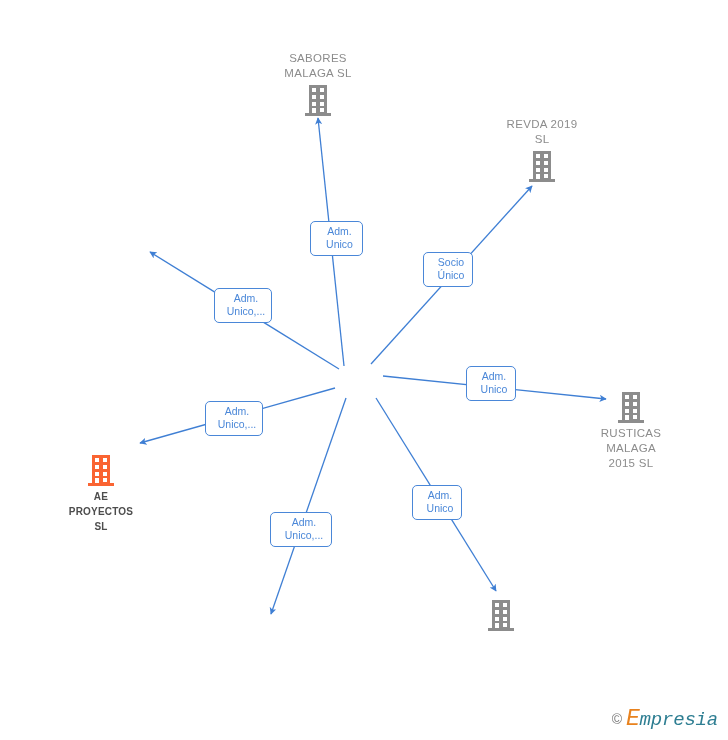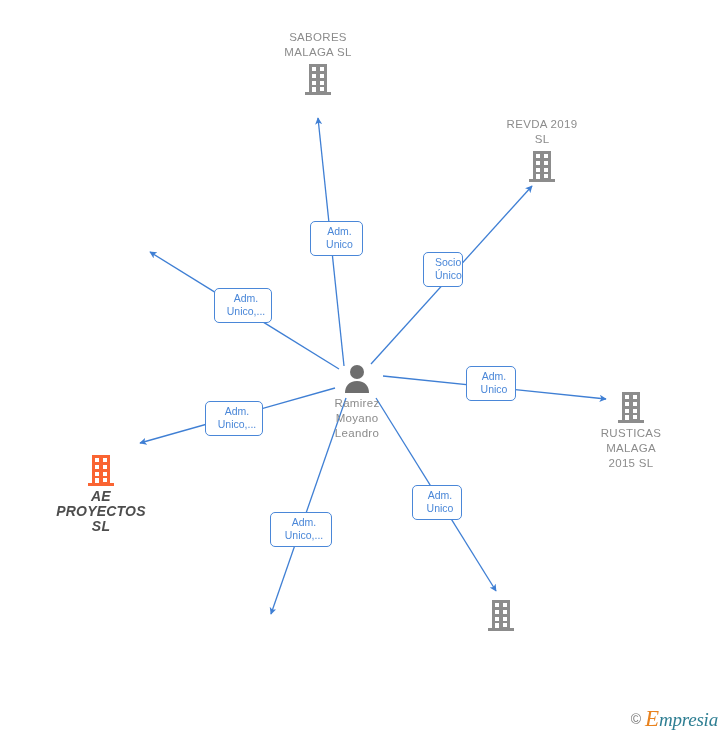--- a/index.html
+++ b/index.html
@@ -143,7 +143,7 @@
   <div class="edge-label" style="left:412px; top:485px; width:50px;">Adm.
 Unico</div>
 
-  <div class="node label-above" style="left:318px; top:30px;">
+  <div class="node label-above" style="left:318px; top:51px;">
     <span class="node-label">SABORES
 MALAGA  SL</span>
     <span class="node-icon">

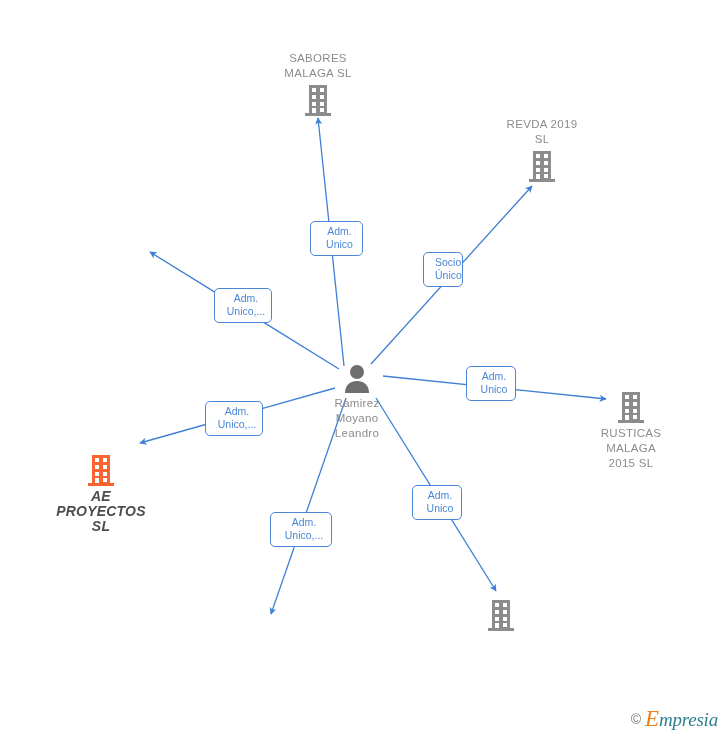--- a/index.html
+++ b/index.html
@@ -125,7 +125,7 @@
   <div class="edge-label" style="left:310px; top:221px; width:53px;">Adm.
 Unico</div>
 
-  <div class="edge-label" style="left:423px; top:252px; width:40px;">Socio
+  <div class="edge-label" style="left:423px; top:252px; width:50px;">Socio
 Único</div>
 
   <div class="edge-label" style="left:214px; top:288px; width:58px;">Adm.

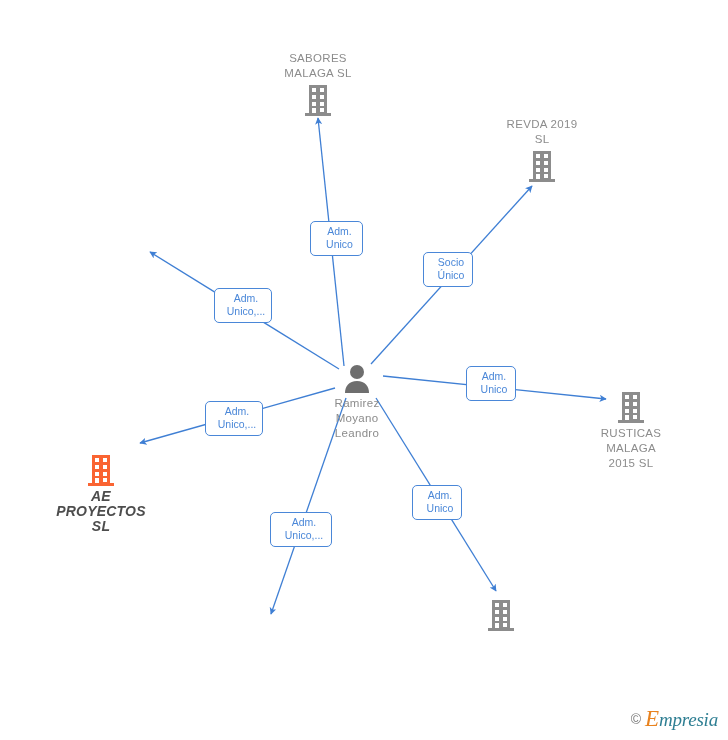--- a/index.html
+++ b/index.html
@@ -260,19 +260,6 @@
     </span>
   </div>
 
-  <div class="node label-below" style="left:357px; top:364px;">
-    <span class="node-icon">
-      <svg width="30" height="30" viewBox="0 0 30 30" xmlns="http://www.w3.org/2000/svg">
-        <g fill="#6e6e6e">
-          <circle cx="15" cy="8" r="7"></circle>
-          <path d="M15 17 C7 17 3 22 3 29 L27 29 C27 22 23 17 15 17 Z"></path>
-        </g>
-      </svg>
-    </span>
-    <span class="node-label">Ramirez
-Moyano
-Leandro</span>
-  </div>
 
   <div id="watermark">
     <span class="copy-mark">©</span>

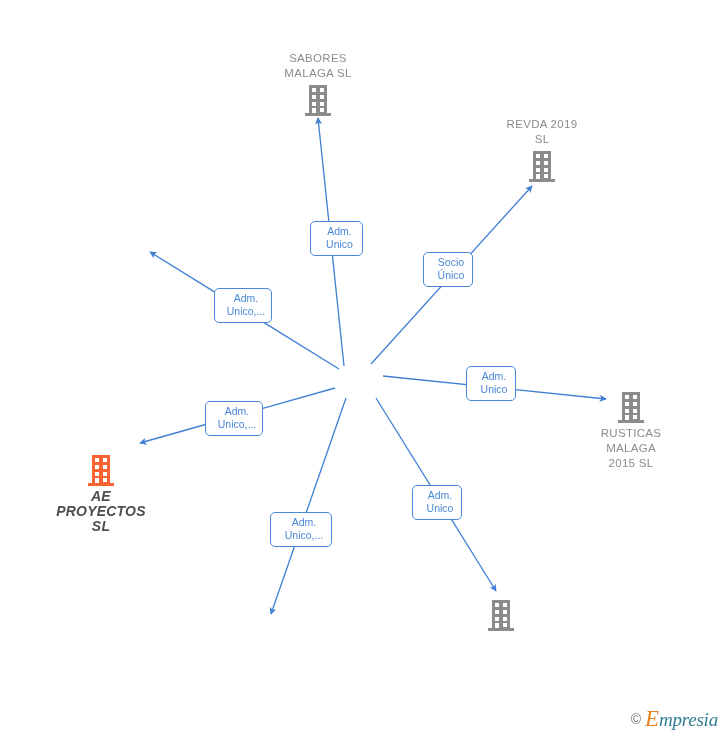--- a/index.html
+++ b/index.html
@@ -54,9 +54,8 @@
   .node.highlight .node-label {
     color: #4d4d4d;
     font-weight: bold;
-    font-size: 14px;
+    font-size: 10px;
     letter-spacing: .2px;
-    font-style: italic;
   }
 
   

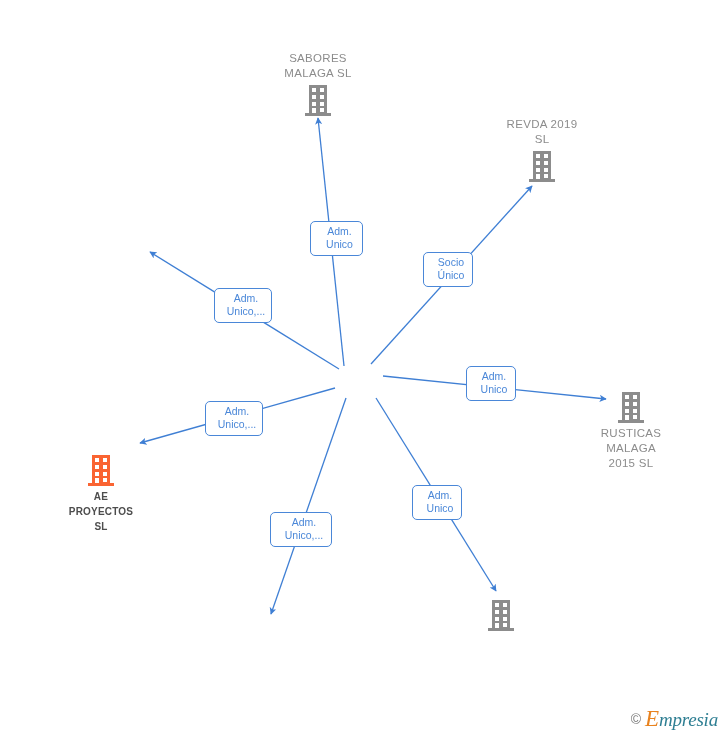--- a/index.html
+++ b/index.html
@@ -89,7 +89,7 @@
     color: #7a7a7a;
   }
   #watermark .brand {
-    font-family: Liberation Serif, serif;
+    font-family: Liberation Mono, monospace;
     font-style: italic;
     font-size: 19px;
     color: #2e7e92;

